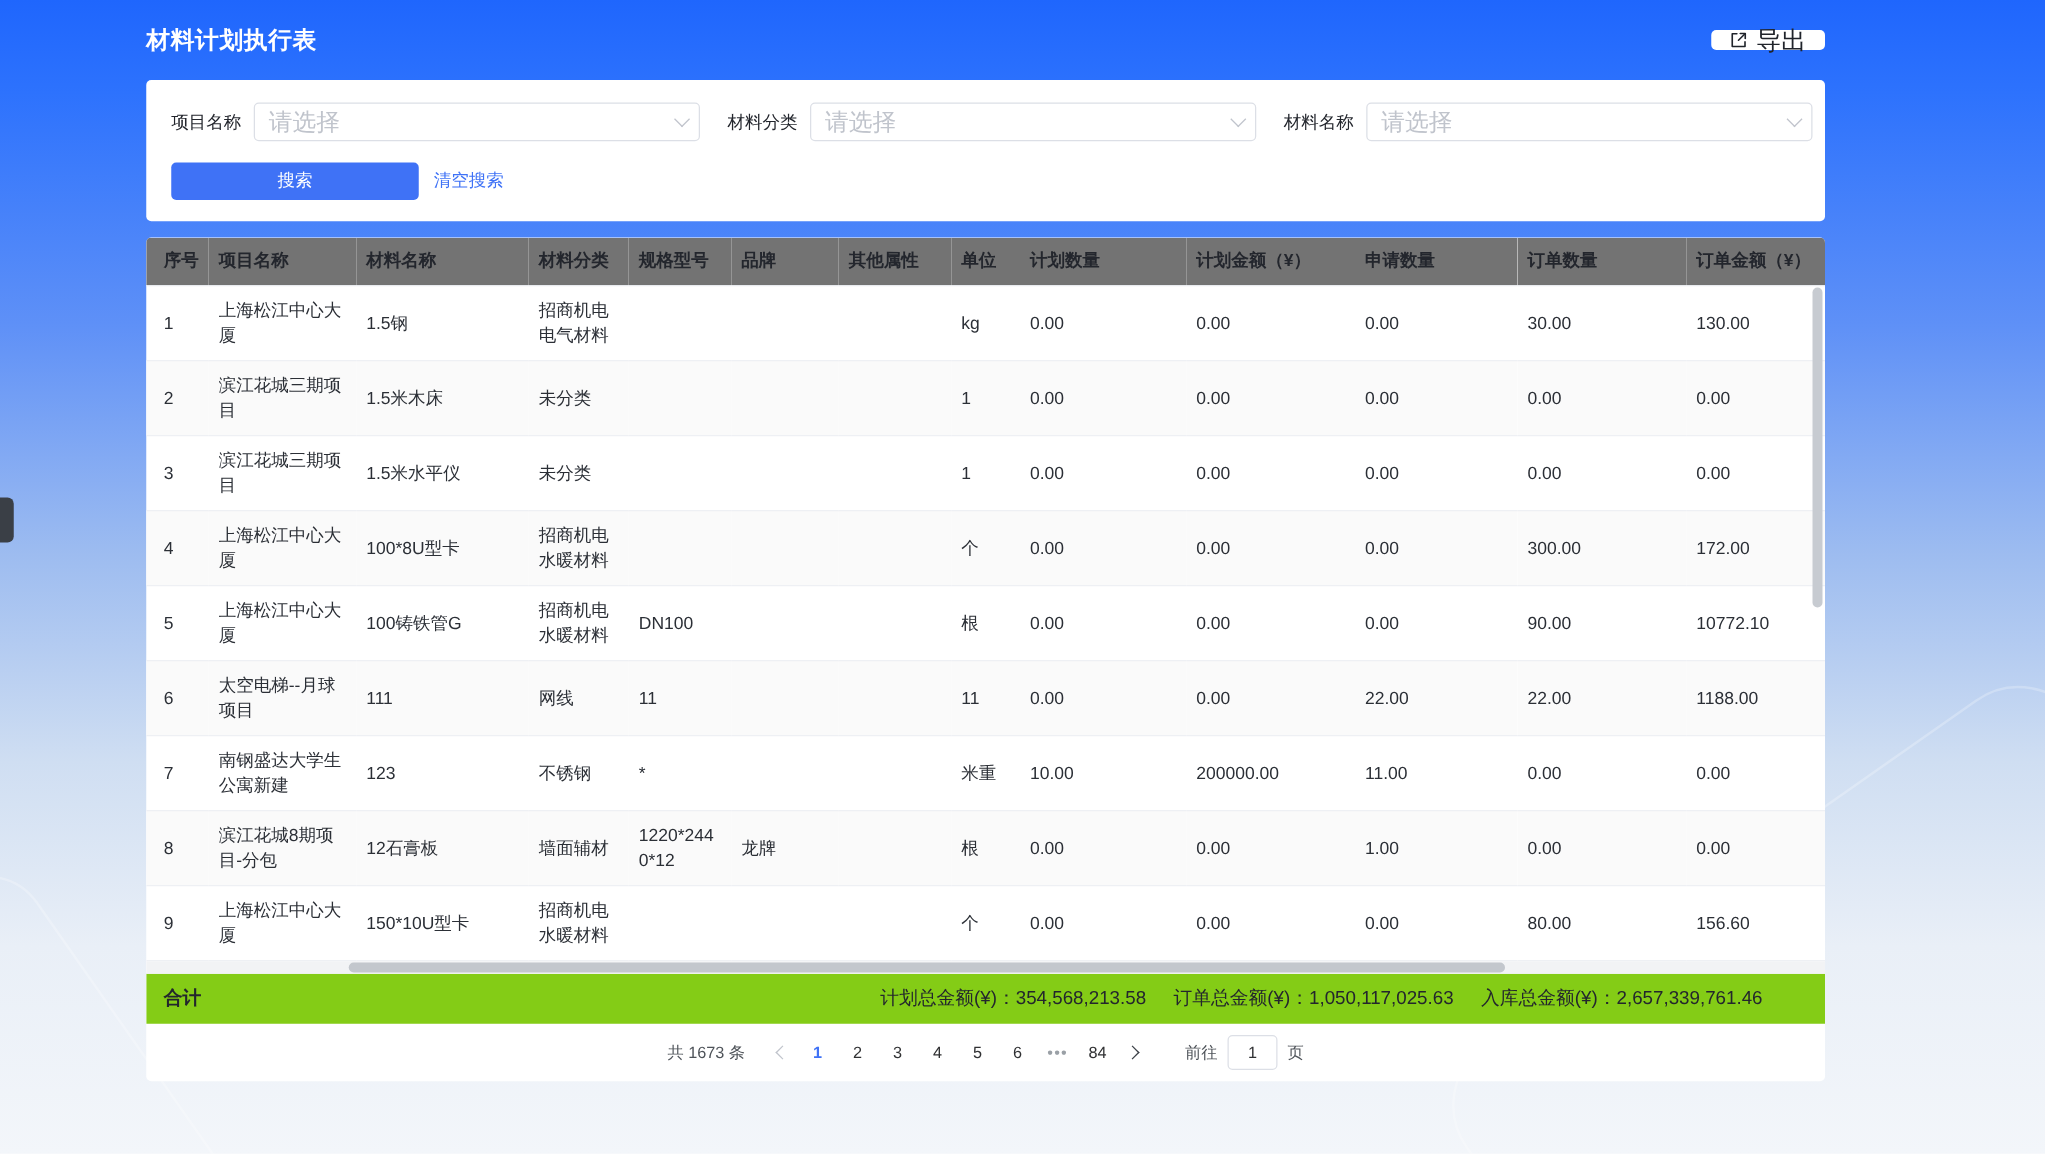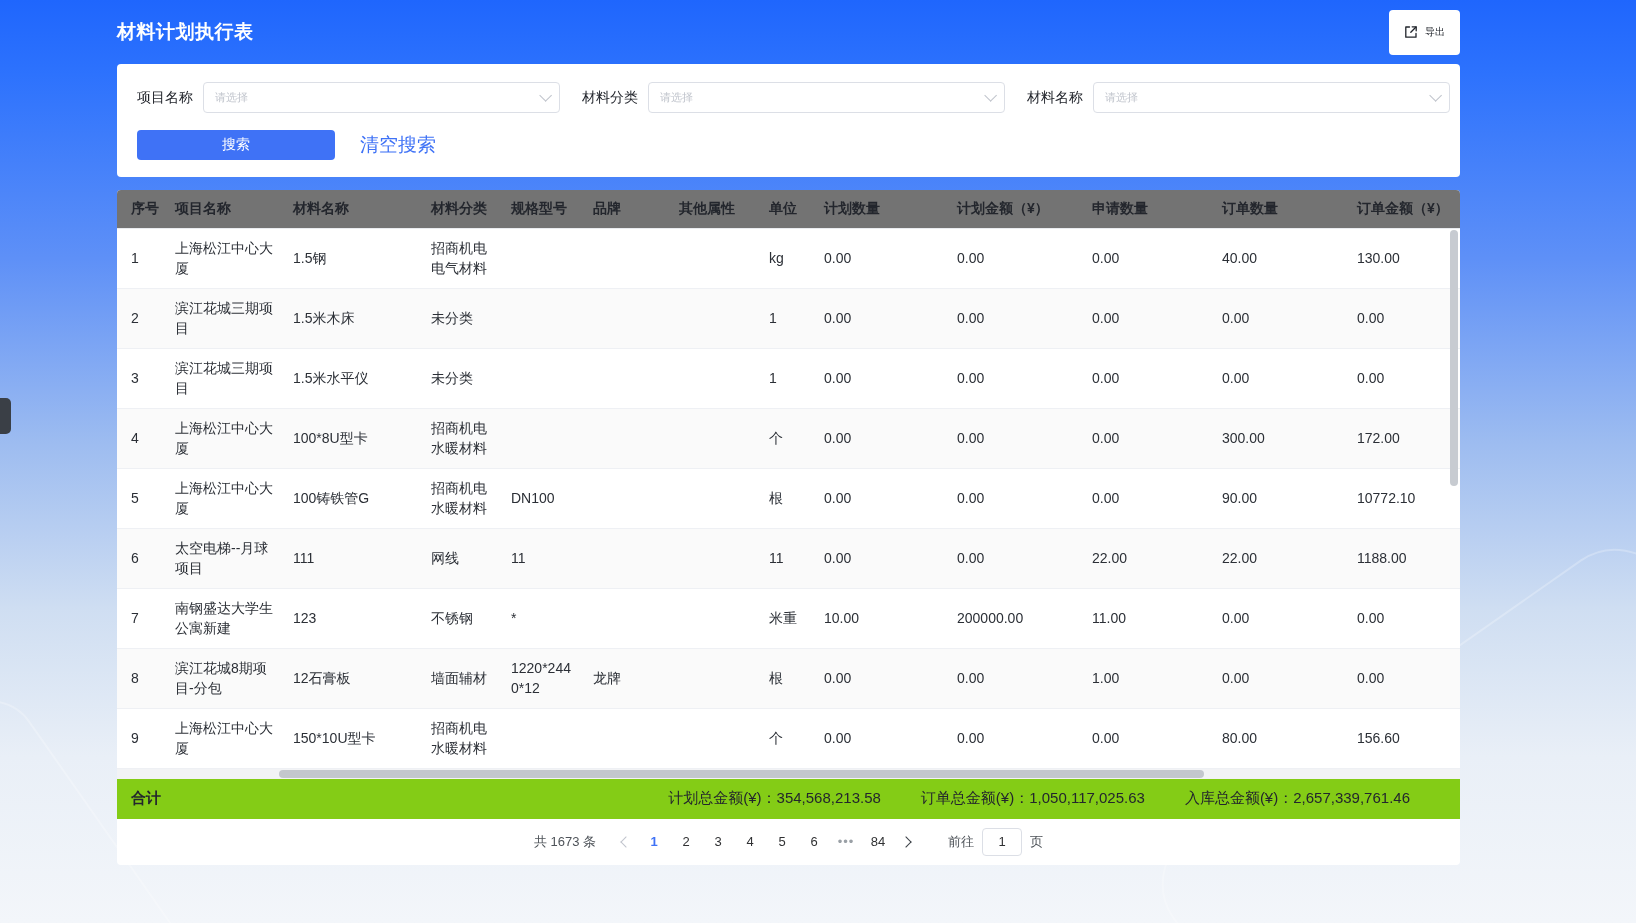--- a/index.html
+++ b/index.html
@@ -25,8 +25,8 @@
   .topbar { height:64px; display:flex; align-items:center; justify-content:space-between; }
   .page-title { color:#ffffff; font-size:19px; font-weight:bold; letter-spacing:0.5px; }
   .export-btn {
-    background:#ffffff; border:none; border-radius:4px; height:45px; padding:0 15px;
-    display:flex; align-items:center; gap:7px; font-size:10px; color:#20242b; cursor:pointer;
+    background:#ffffff; border:none; border-radius:4px; height:16px; padding:0 15px;
+    display:flex; align-items:center; gap:7px; font-size:20px; color:#20242b; cursor:pointer;
     font-family:inherit;
   }
   .export-btn svg { display:block; }

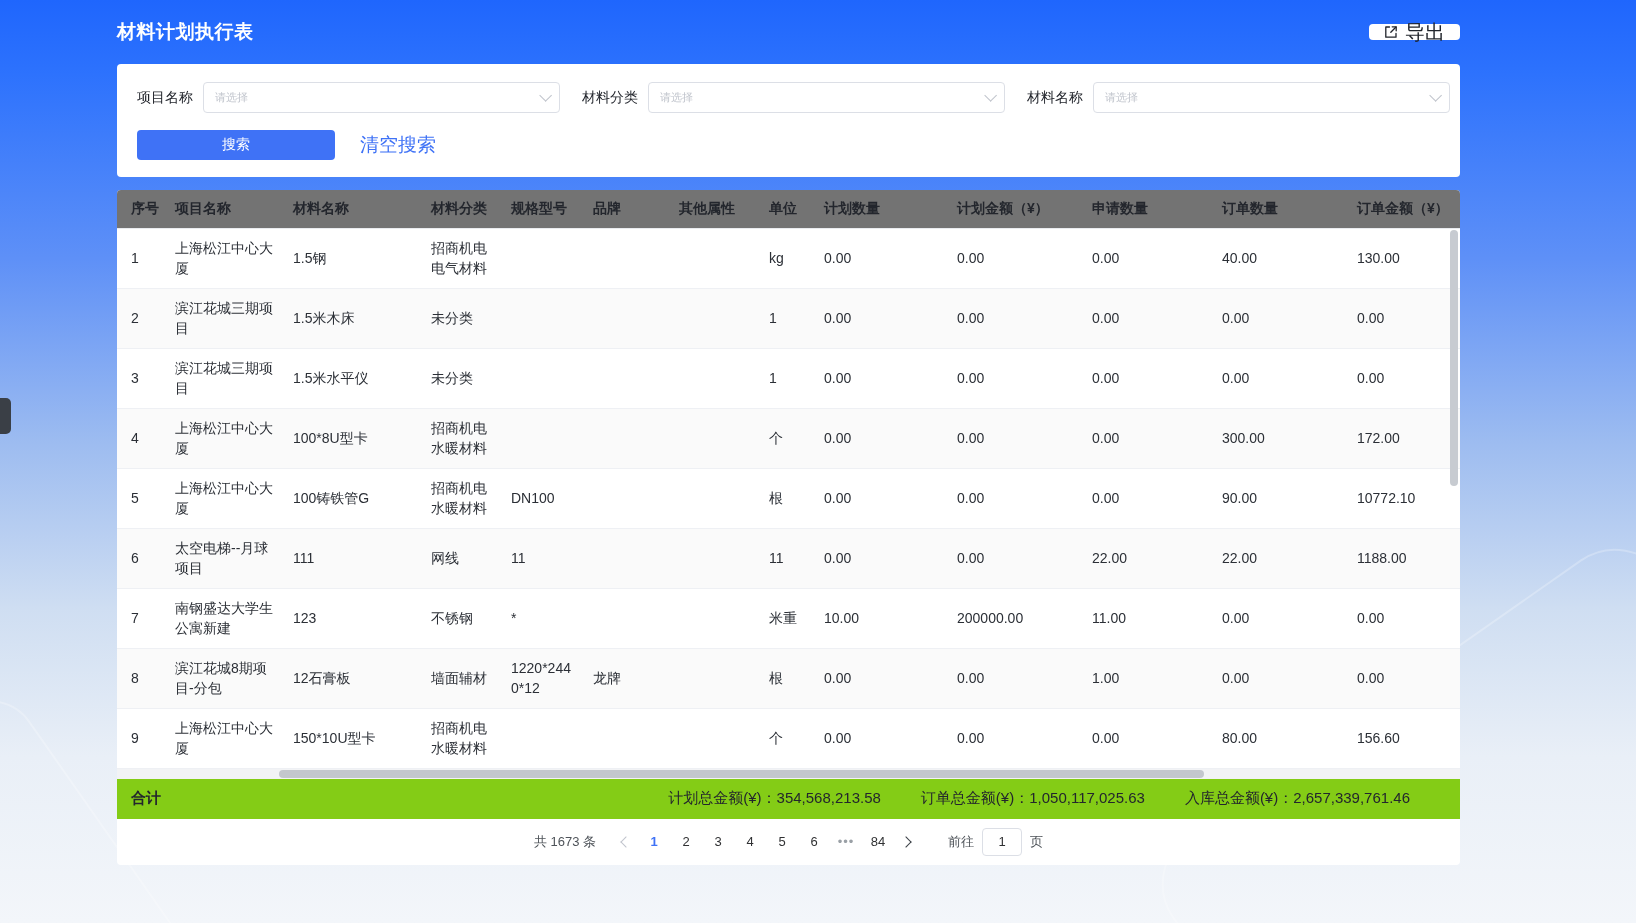--- a/index.html
+++ b/index.html
@@ -42,7 +42,7 @@
     display:flex; align-items:center; justify-content:space-between; padding:0 11px;
     cursor:pointer; background:#fff;
   }
-  .select-placeholder { color:#c0c4cc; font-size:11px; }
+  .select-placeholder { color:#c0c4cc; font-size:19px; }
   .chev-down { width:9px; height:9px; border-right:1.5px solid #c0c4cc; border-bottom:1.5px solid #c0c4cc; transform:rotate(45deg) translateY(-3px); }
   .btn-row { margin-top:17px; display:flex; align-items:center; }
   .search-btn {

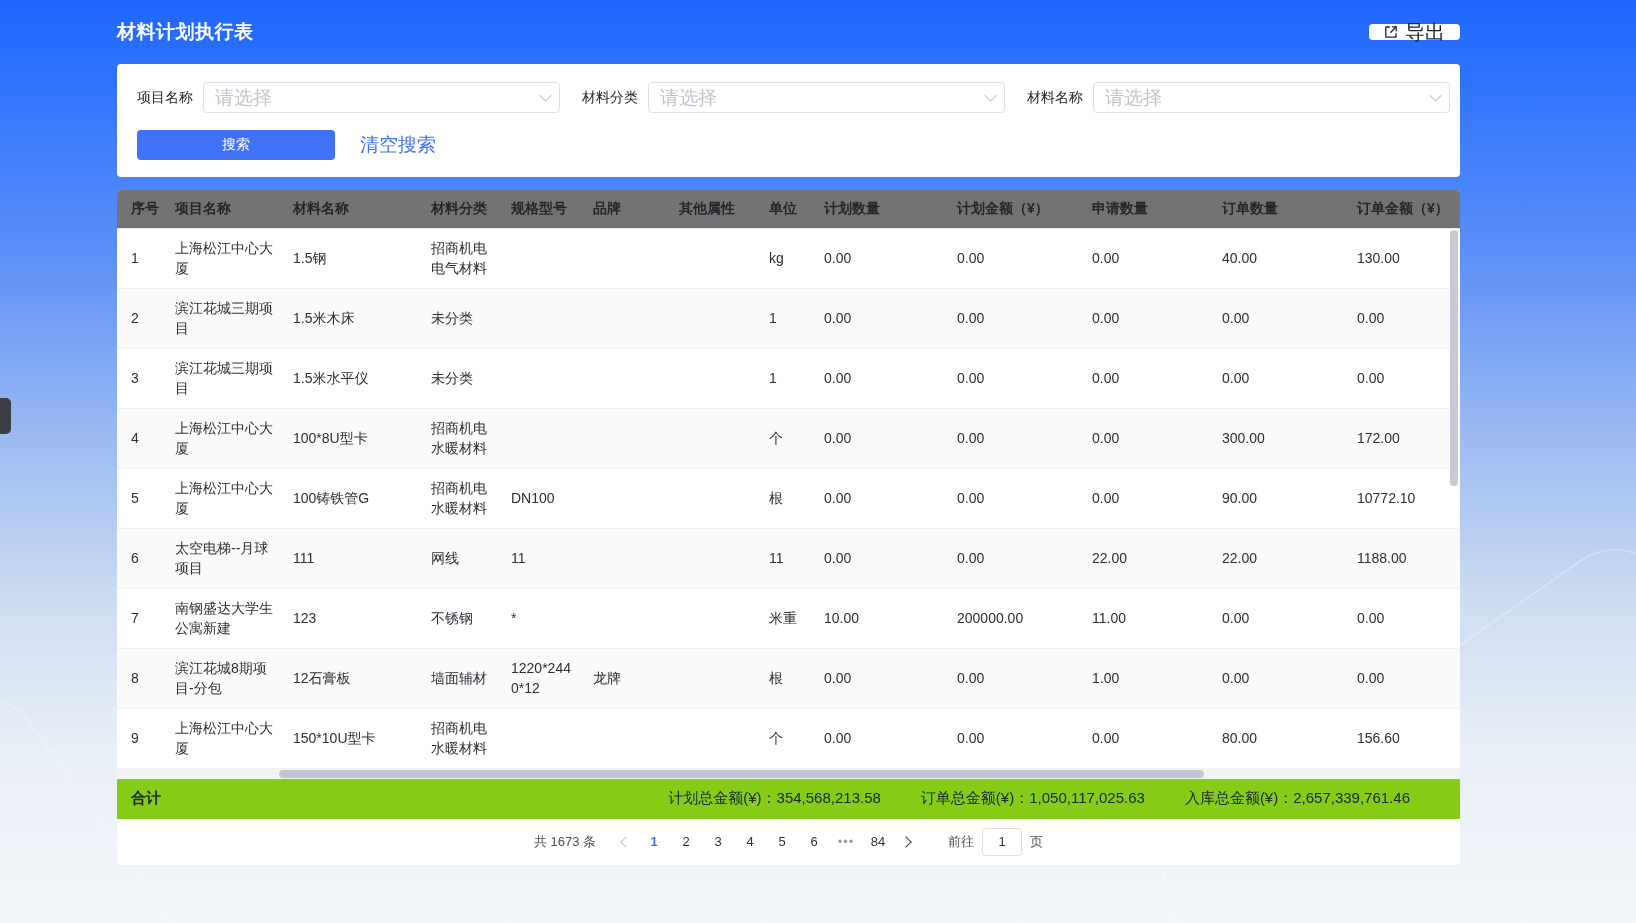--- a/index.html
+++ b/index.html
@@ -49,7 +49,7 @@
     width:198px; height:30px; background:#3f72f6; color:#fff; border:none; border-radius:4px;
     font-size:14px; cursor:pointer; font-family:inherit;
   }
-  .clear-link { margin-left:25px; color:#3f72f6; font-size:19px; text-decoration:none; cursor:pointer; }
+  .clear-link { margin-left:12px; color:#3f72f6; font-size:14px; text-decoration:none; cursor:pointer; }
 
   
   .table-card { background:#ffffff; border-radius:4px; position:relative; overflow:hidden; }

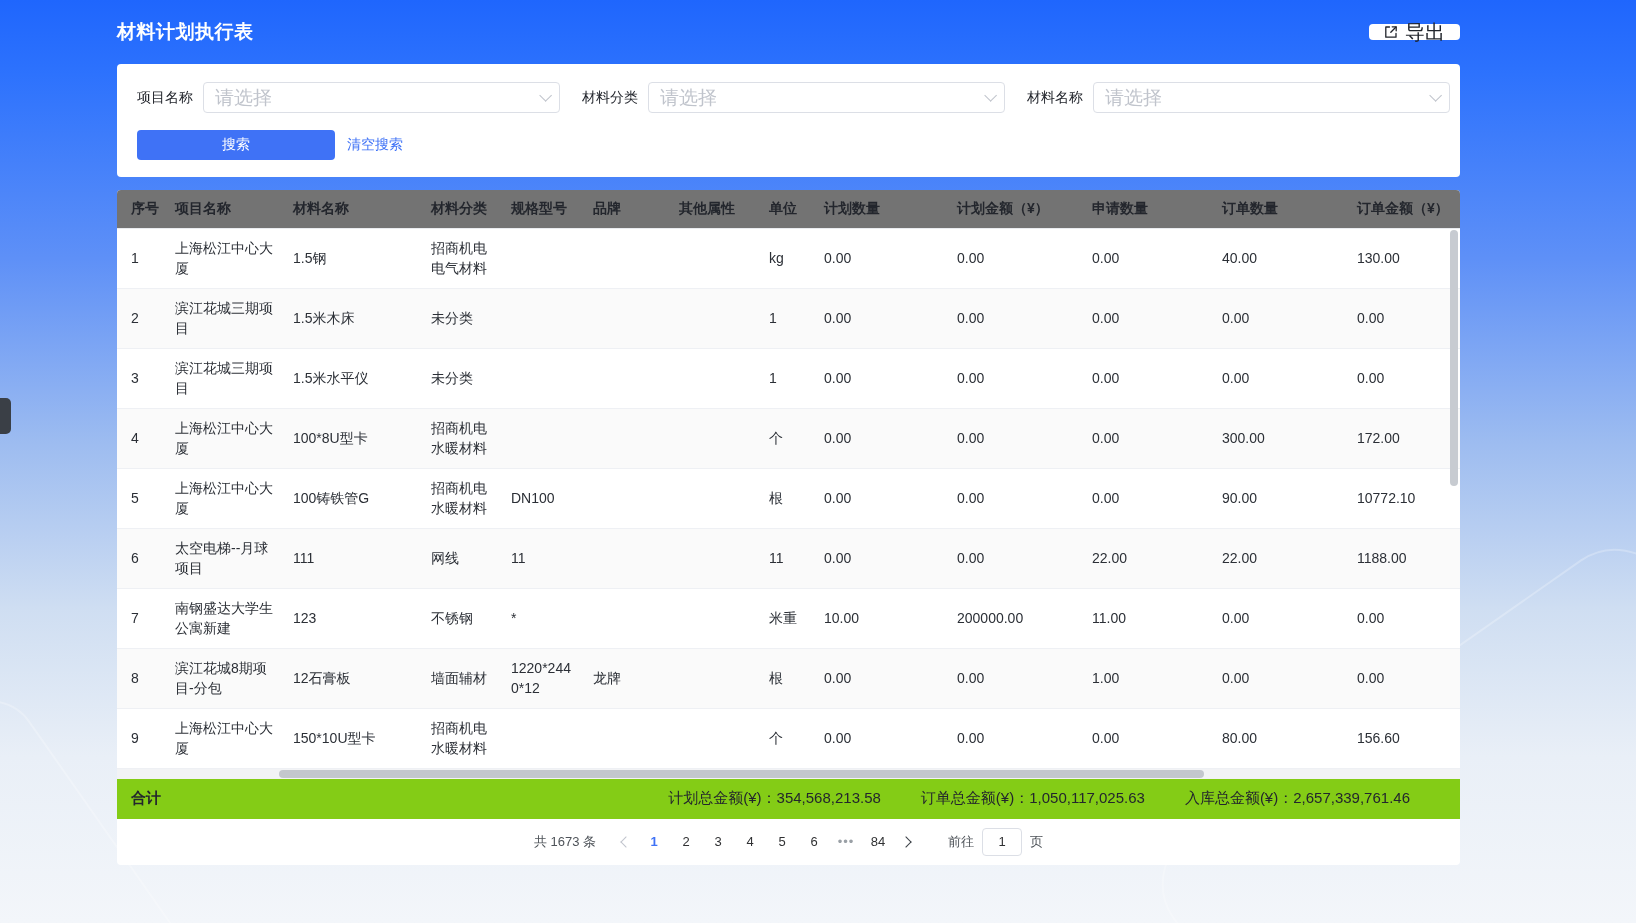--- a/index.html
+++ b/index.html
@@ -176,7 +176,7 @@
             <td>0.00</td>
             <td>0.00</td>
             <td>0.00</td>
-            <td>40.00</td>
+            <td>30.00</td>
             <td>130.00</td>
           </tr>
           <tr>

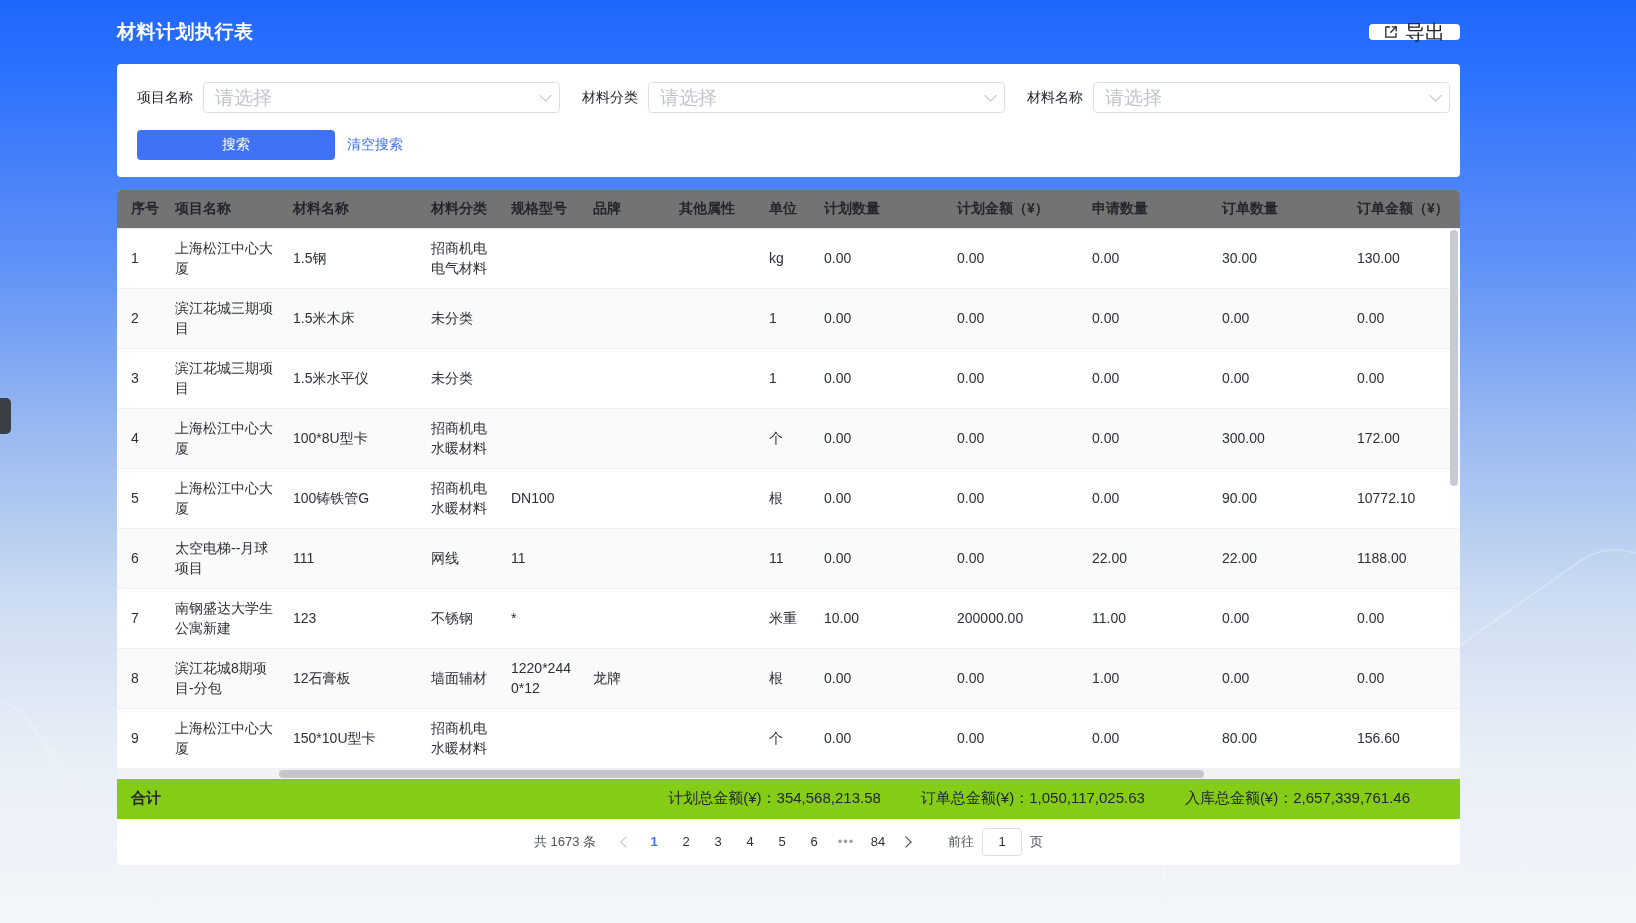--- a/index.html
+++ b/index.html
@@ -75,7 +75,7 @@
   .summary-label { font-weight:bold; color:#23262d; }
   .summary-spacer { flex:1; }
   .summary-item { white-space:nowrap; color:#23262d; }
-  .summary-item + .summary-item { margin-left:40px; }
+  .summary-item + .summary-item { margin-left:22px; }
 
   
   .pagination { height:46px; display:flex; align-items:center; justify-content:center; font-size:13px; color:#4e5359; }

